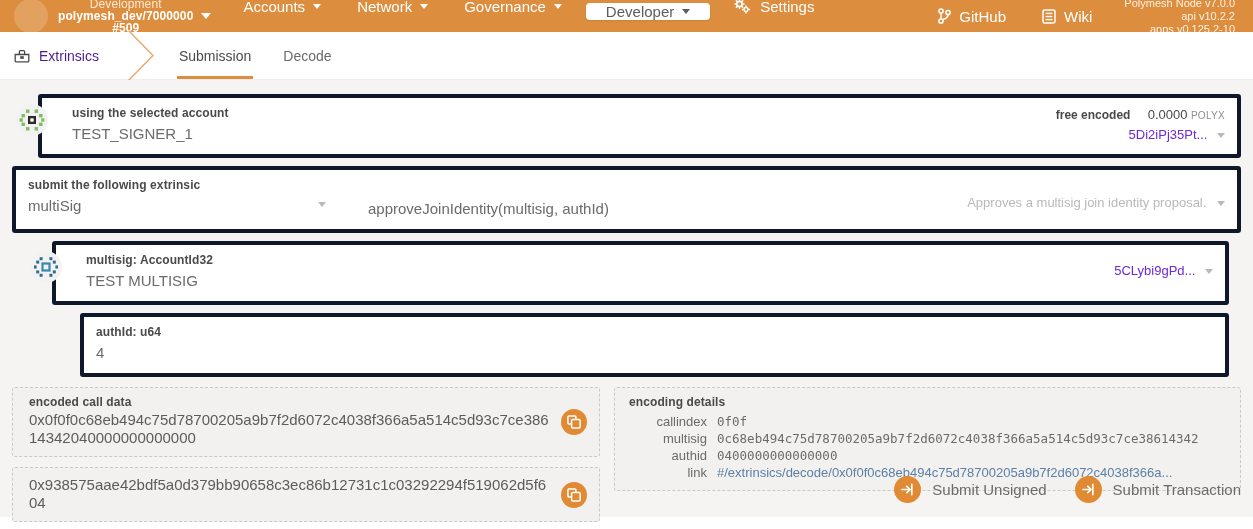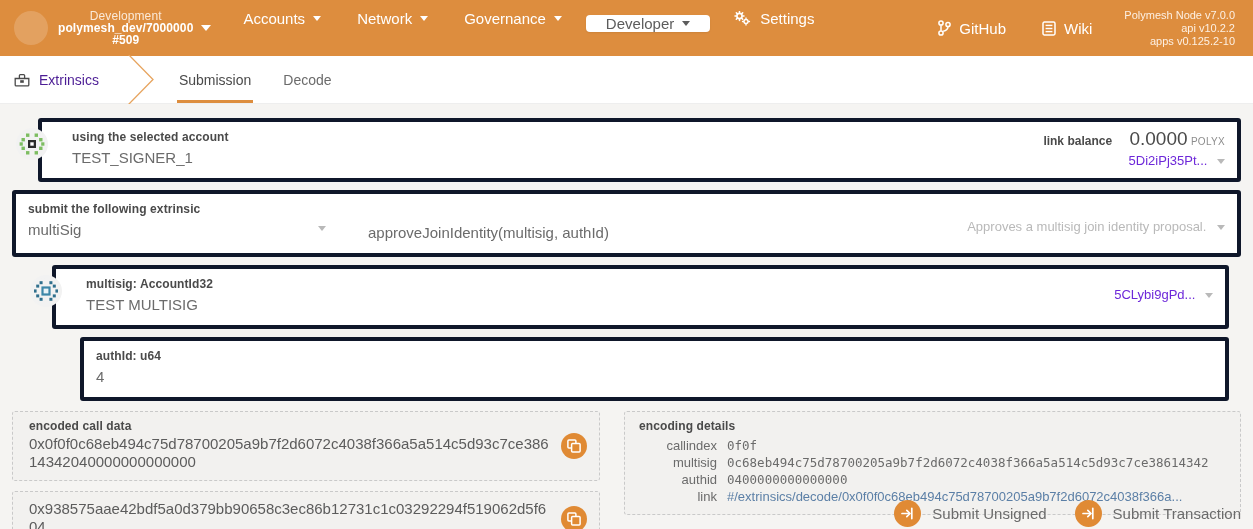--- a/index.html
+++ b/index.html
@@ -16,7 +16,7 @@
 
   
   .topbar {
-    height: 56px;
+    height: 32px;
     background: #dd8d3e;
     display: flex;
     align-items: center;

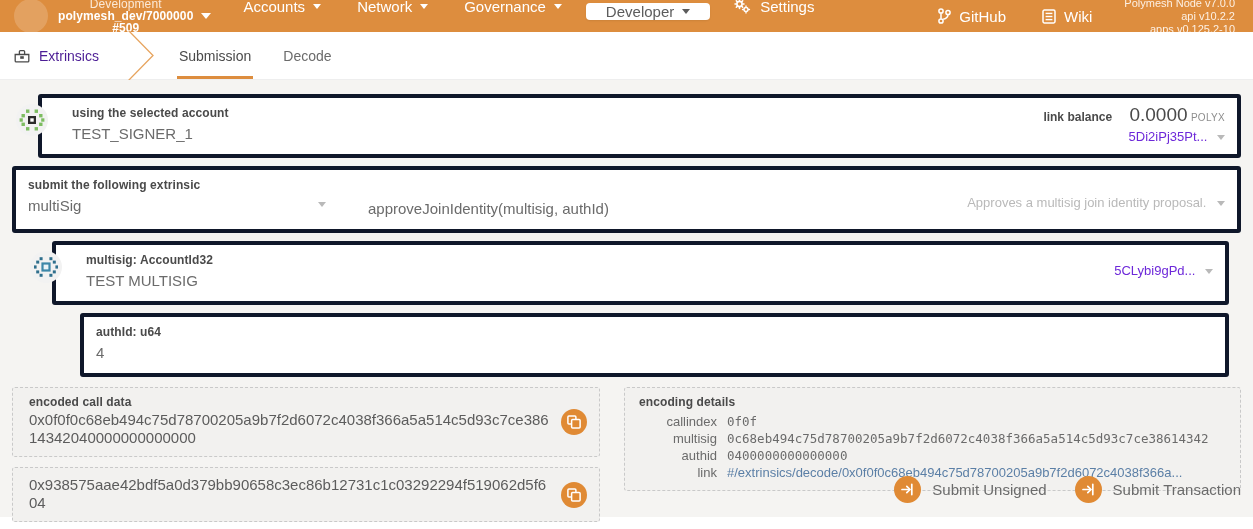--- a/index.html
+++ b/index.html
@@ -510,7 +510,7 @@
     </div>
     <div class="right-info">
       <div class="balance-line">
-        <span class="balance-lbl">link balance</span>
+        <span class="balance-lbl">free encoded</span>
         <span class="balance-amt">0.0000</span>
         <span class="balance-unit">POLYX</span>
       </div>

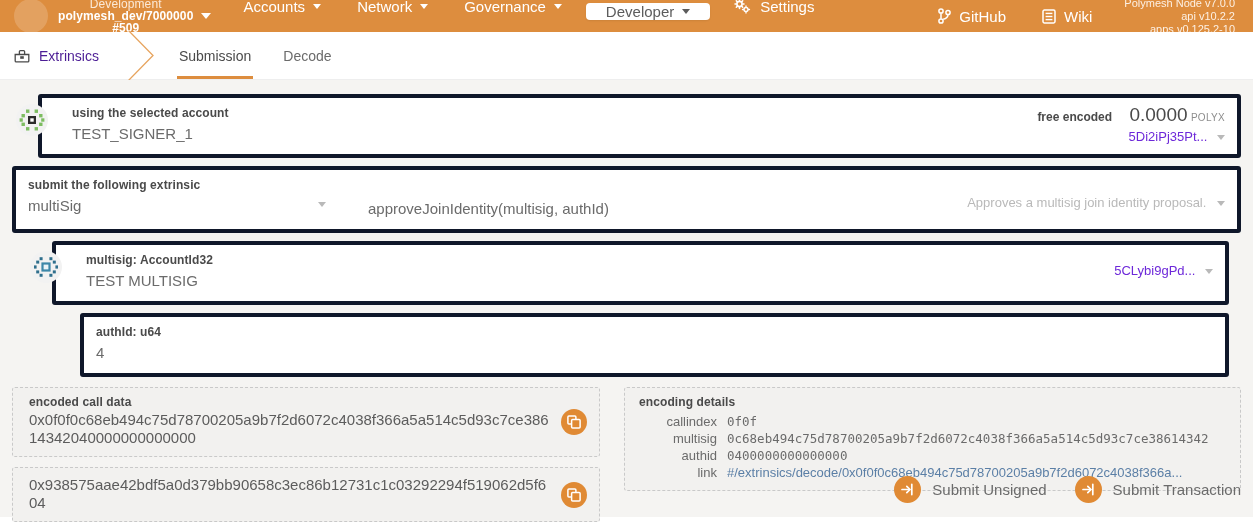--- a/index.html
+++ b/index.html
@@ -206,7 +206,7 @@
   }
   .balance-line { font-size: 12px; }
   .balance-lbl { font-weight: bold; color: #4a4a4a; }
-  .balance-amt { color: #4a4a4a; margin-left: 14px; font-size: 19px; }
+  .balance-amt { color: #4a4a4a; margin-left: 14px; font-size: 13px; }
   .balance-unit { font-size: 10px; color: #8d8d8d; letter-spacing: .3px; }
   .addr-line {
     font-size: 13px;

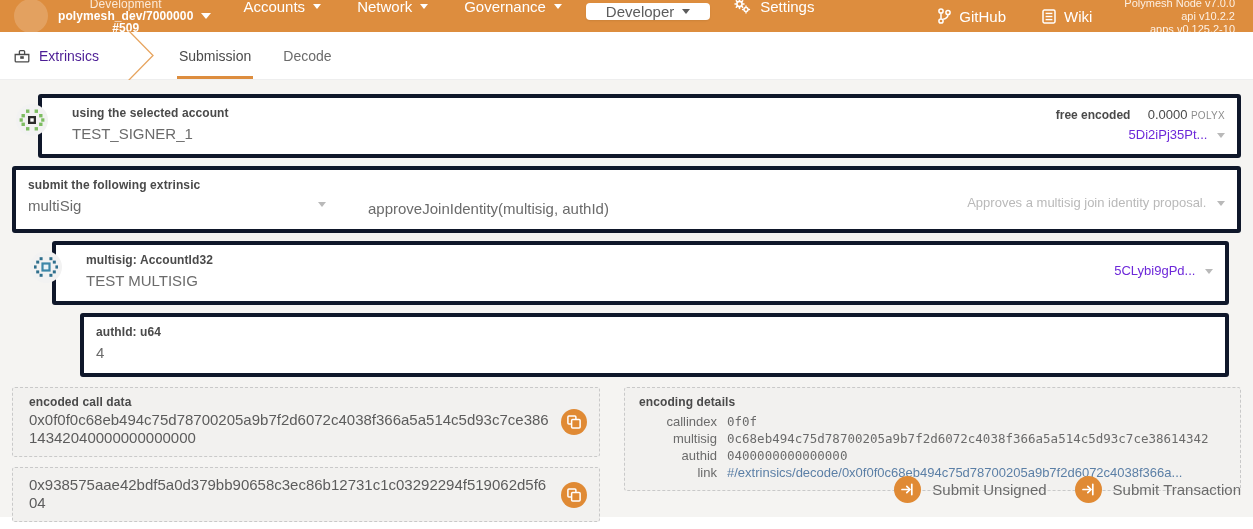--- a/index.html
+++ b/index.html
@@ -282,7 +282,7 @@
   .encoded-area {
     display: flex;
     margin-top: 10px;
-    gap: 24px;
+    gap: 14px;
     align-items: flex-start;
   }
   .left-col { width: 588px; flex: none; }

